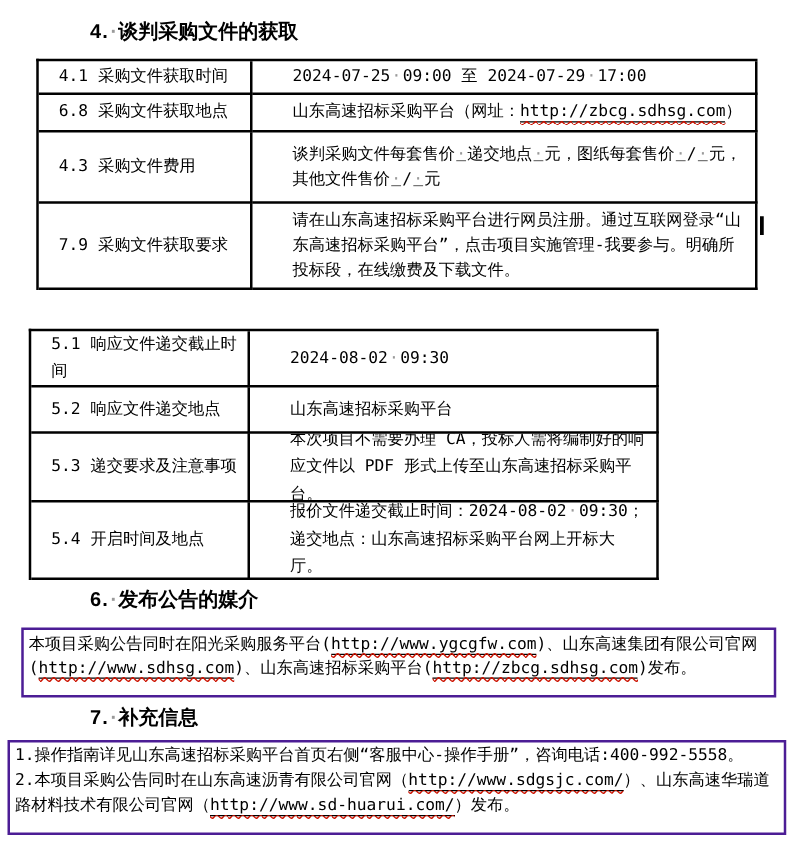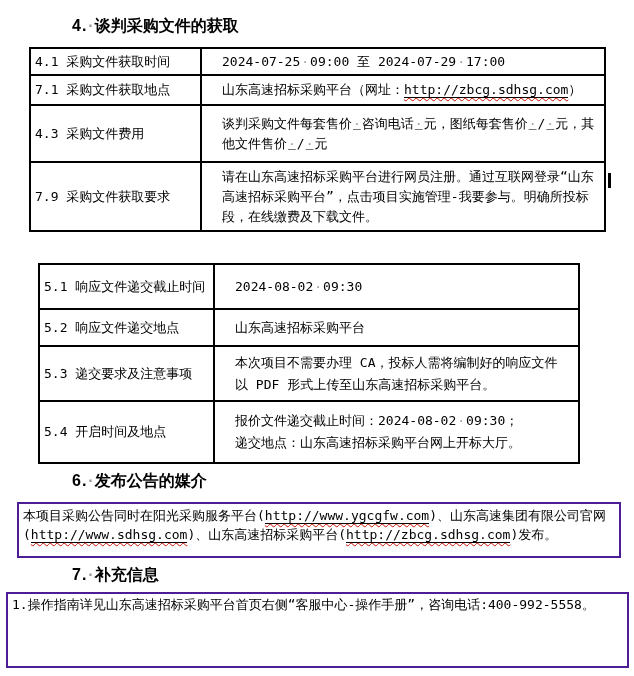--- a/index.html
+++ b/index.html
@@ -28,7 +28,7 @@
     display:flex;align-items:center;box-sizing:border-box;
     padding:2px 4px;overflow:hidden;
   }
-  .cell .t{width:100%;}
+  .cell .t{width:100%;margin-left:12px;}
   .cell.val{padding:2px 9px 2px 20px;}
   .t4 .t{line-height:20px;}
   .t5 .t{line-height:22px;}

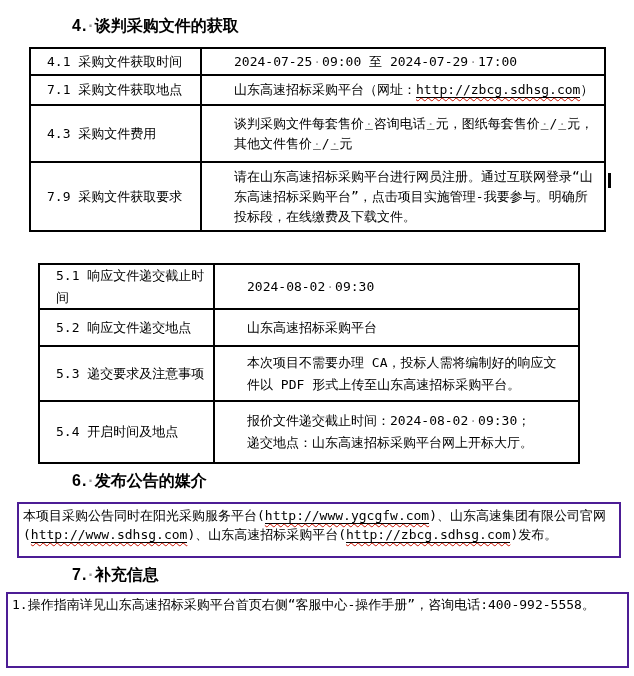--- a/index.html
+++ b/index.html
@@ -64,7 +64,7 @@
     </div>
   </div>
   <div class="cell lbl">
-      <div class="t">7.1 采购文件获取地点</div>
+      <div class="t">6.8 采购文件获取地点</div>
     </div>
   <div class="cell val">
     <div class="t">

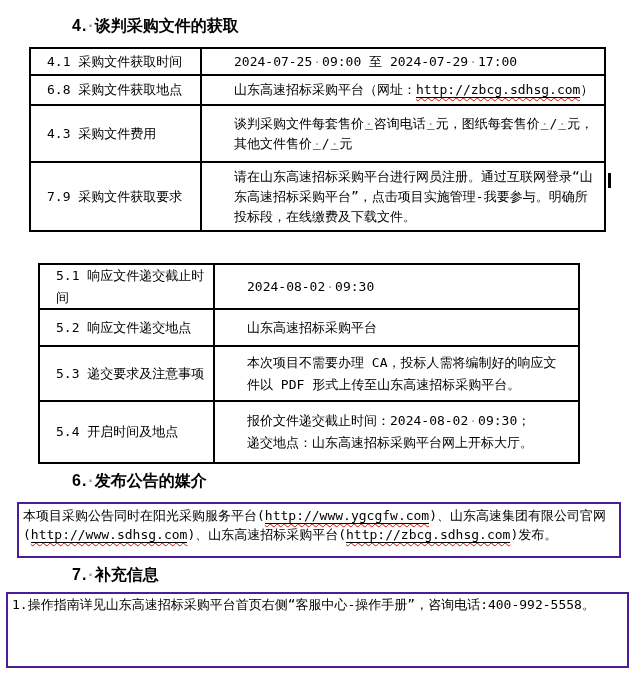--- a/index.html
+++ b/index.html
@@ -76,7 +76,7 @@
     </div>
   <div class="cell val">
     <div class="t">
-      <span>谈判采购文件每套售价</span><span class="fmark u">·</span><span>咨询电话</span><span class="fmark u">·</span><span>元，图纸每套售价</span><span class="fmark u">·</span><span>/</span><span class="fmark u">·</span><span>元，其他文件售价</span><span class="fmark u">·</span><span>/</span><span class="fmark u">·</span><span>元</span>
+      <span>谈判采购文件每套售价</span><span class="fmark u">·</span><span>递交地点</span><span class="fmark u">·</span><span>元，图纸每套售价</span><span class="fmark u">·</span><span>/</span><span class="fmark u">·</span><span>元，其他文件售价</span><span class="fmark u">·</span><span>/</span><span class="fmark u">·</span><span>元</span>
     </div>
   </div>
   <div class="cell lbl">

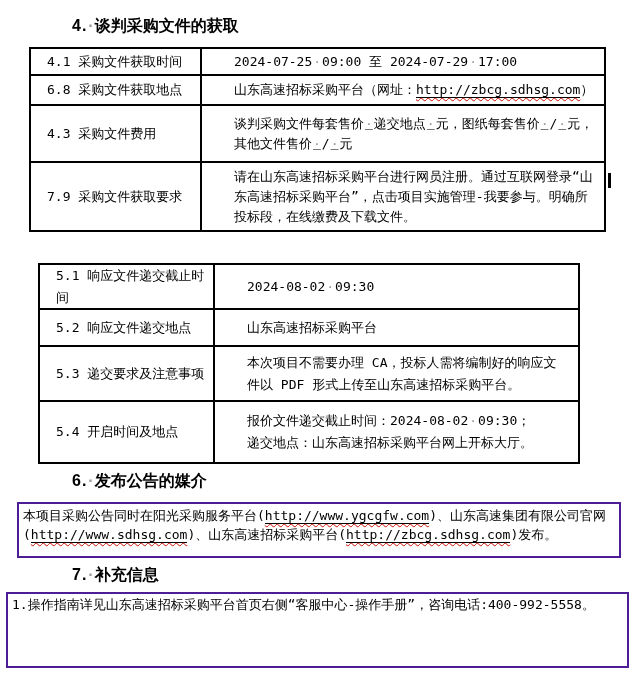--- a/index.html
+++ b/index.html
@@ -93,7 +93,7 @@
   <span class="num">5.</span><span class="fmark">·</span><span>响应</span><span class="emph">文件</span><span>的递交</span>
 </div>
 
-<div class="doc-table t5" style="left:38px;top:263px;width:542px;grid-template-columns:175px 1fr;grid-template-rows:45px 37px 55px 62px;">
+<div class="doc-table t5" style="left:23px;top:263px;width:504px;grid-template-columns:175px 1fr;grid-template-rows:45px 37px 55px 62px;">
   <div class="cell lbl">
       <div class="t">5.1 响应文件递交截止时间</div>
     </div>

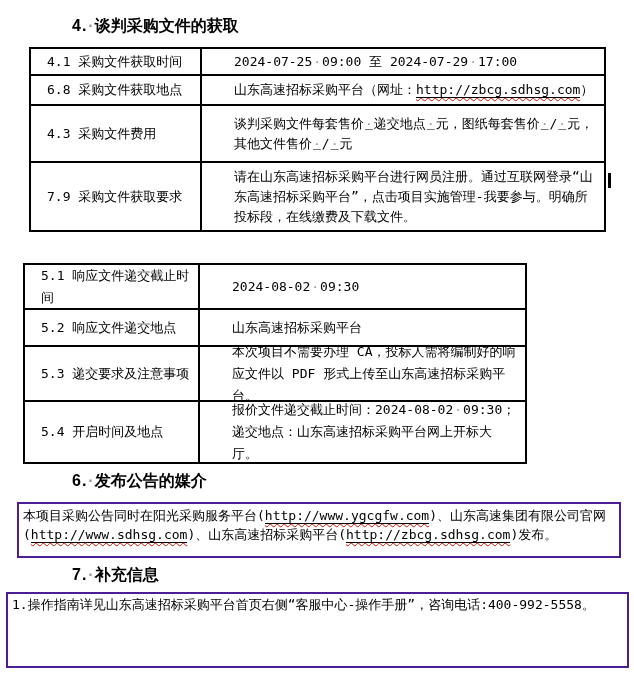--- a/index.html
+++ b/index.html
@@ -142,6 +142,9 @@
 <div class="box" style="left:6px;top:592px;width:623px;height:76px;padding:1px 4px;">
   <div class="t" style="line-height:20px;">
     <div>1.操作指南详见山东高速招标采购平台首页右侧“客服中心-操作手册”，咨询电话:400-992-5558。</div>
+    <div>
+      <span>2.本项目采购公告同时在山东高速沥青有限公司官网（</span><span class="url">http://www.sdgsjc.com/</span><span>）、山东高速华瑞道路材料技术有限公司官网（</span><span class="url">http://www.sd-huarui.com/</span><span>）发布。</span>
+    </div>
   </div>
 </div>
 

